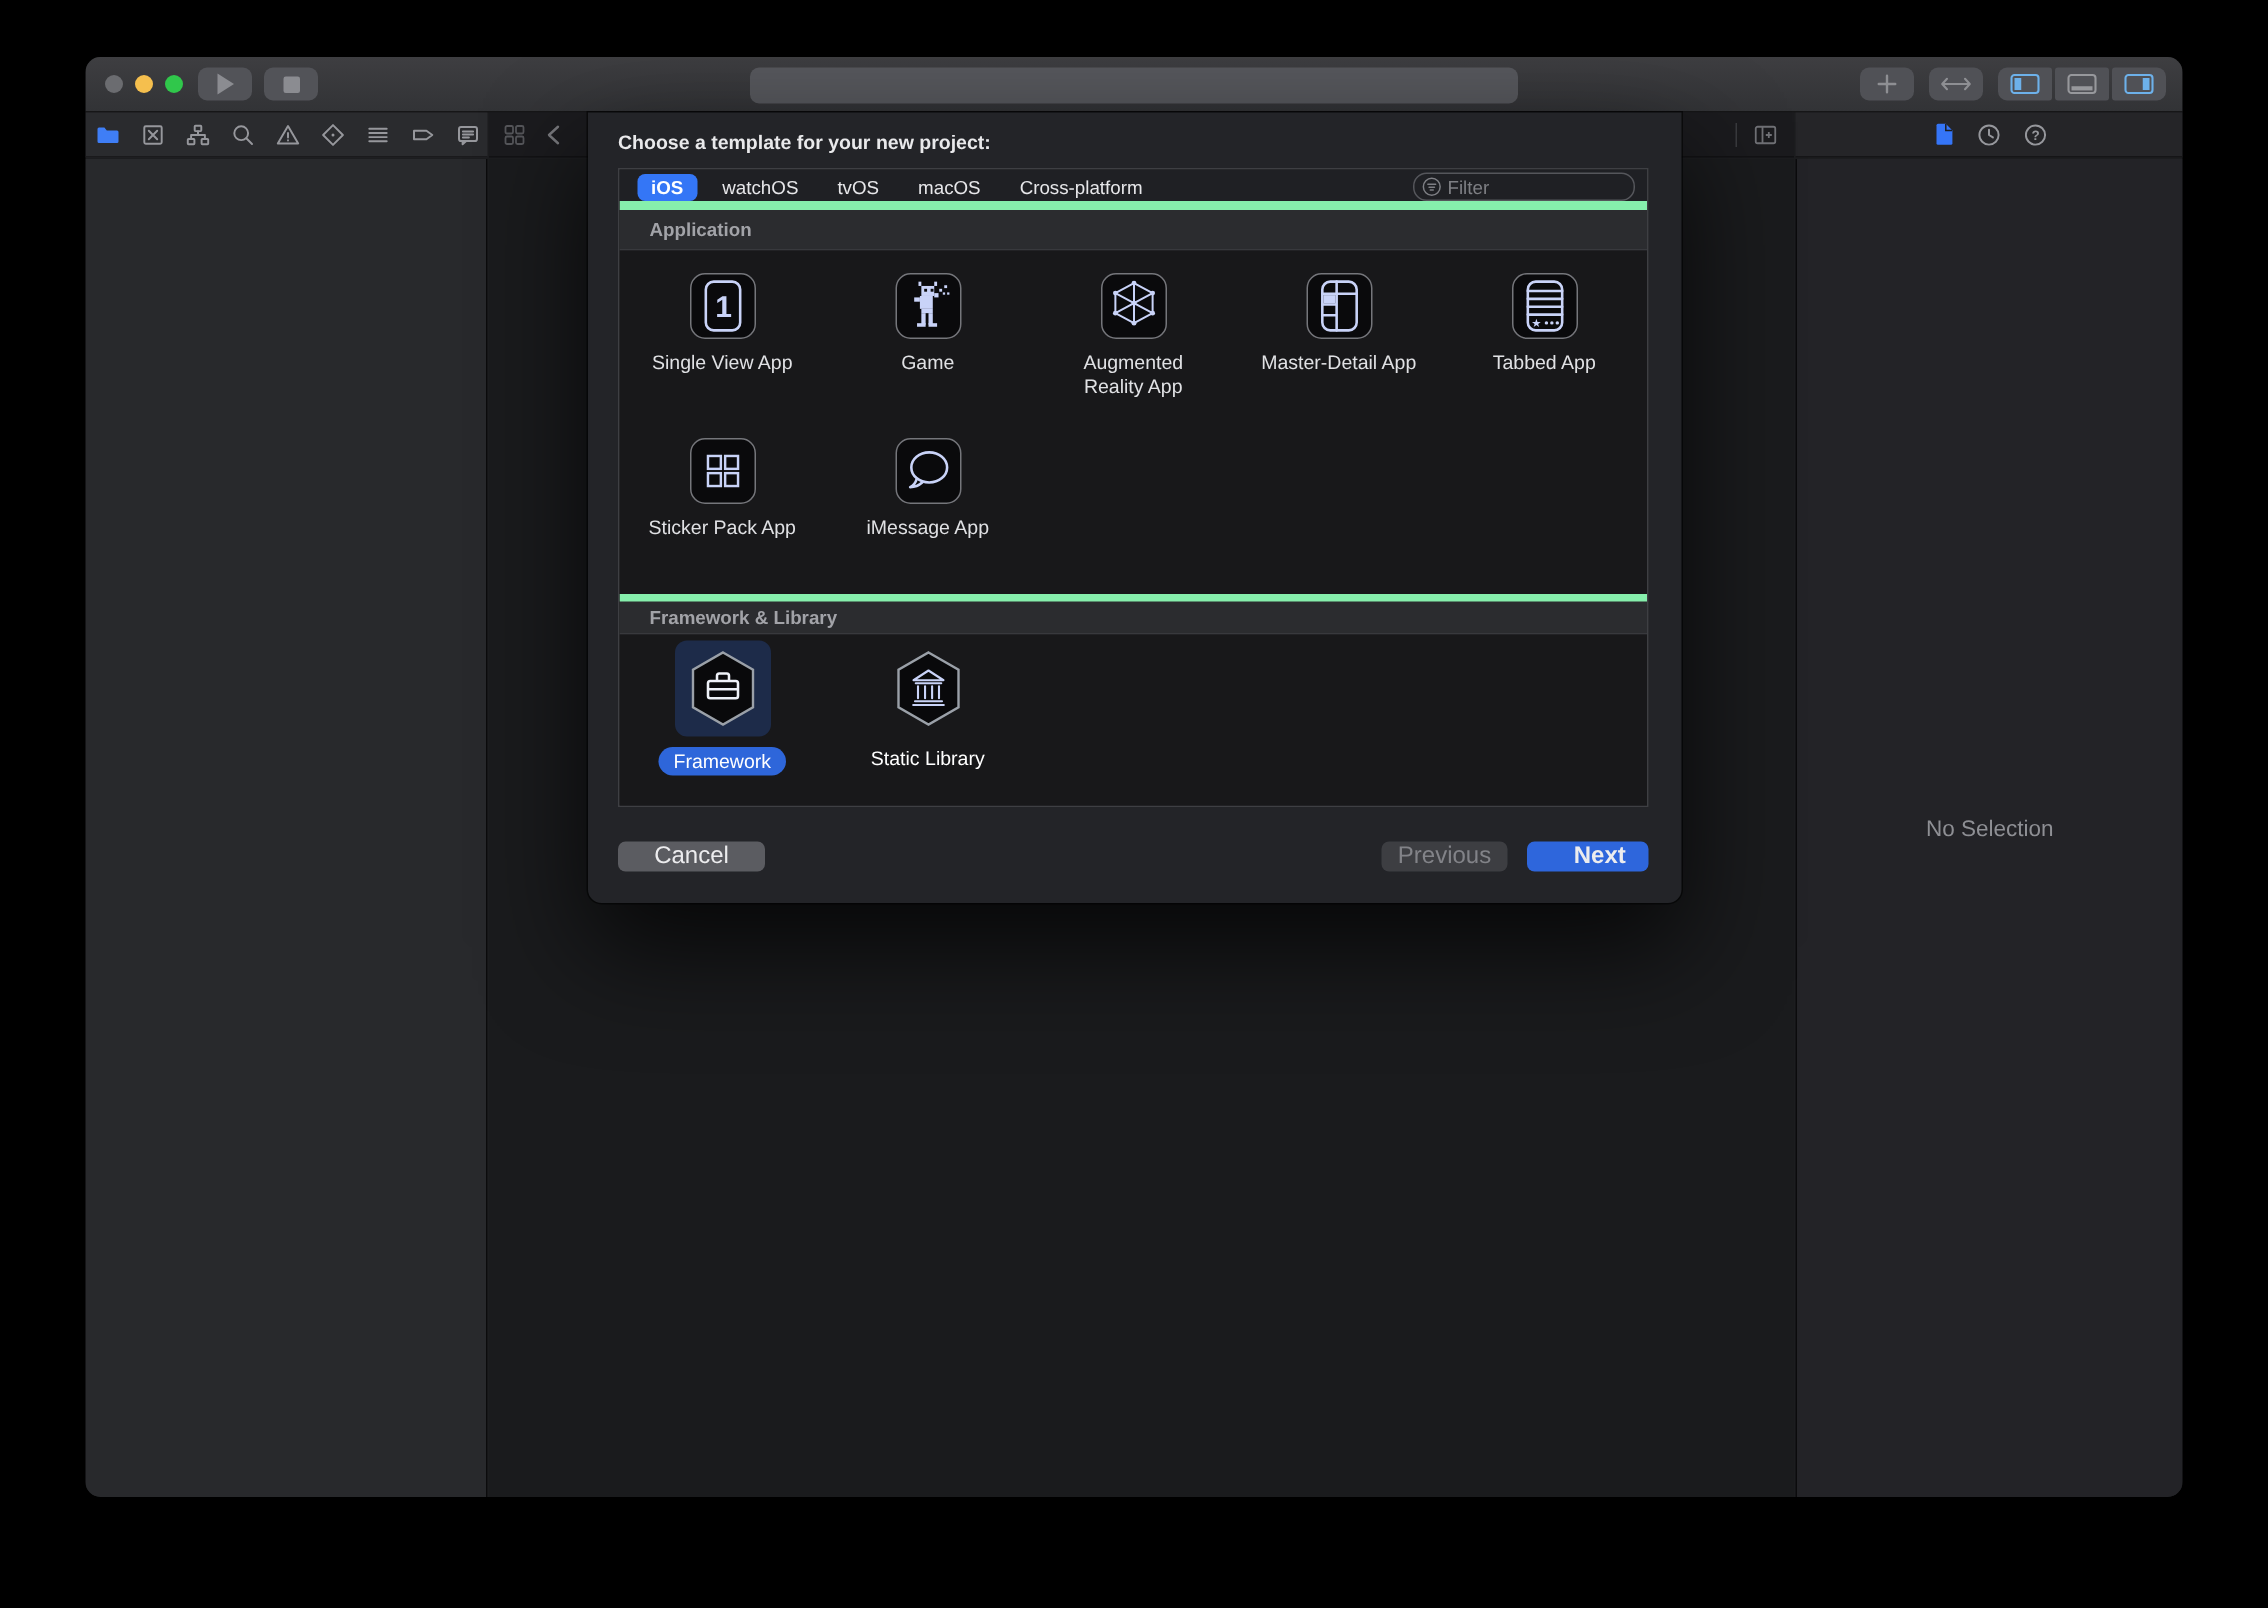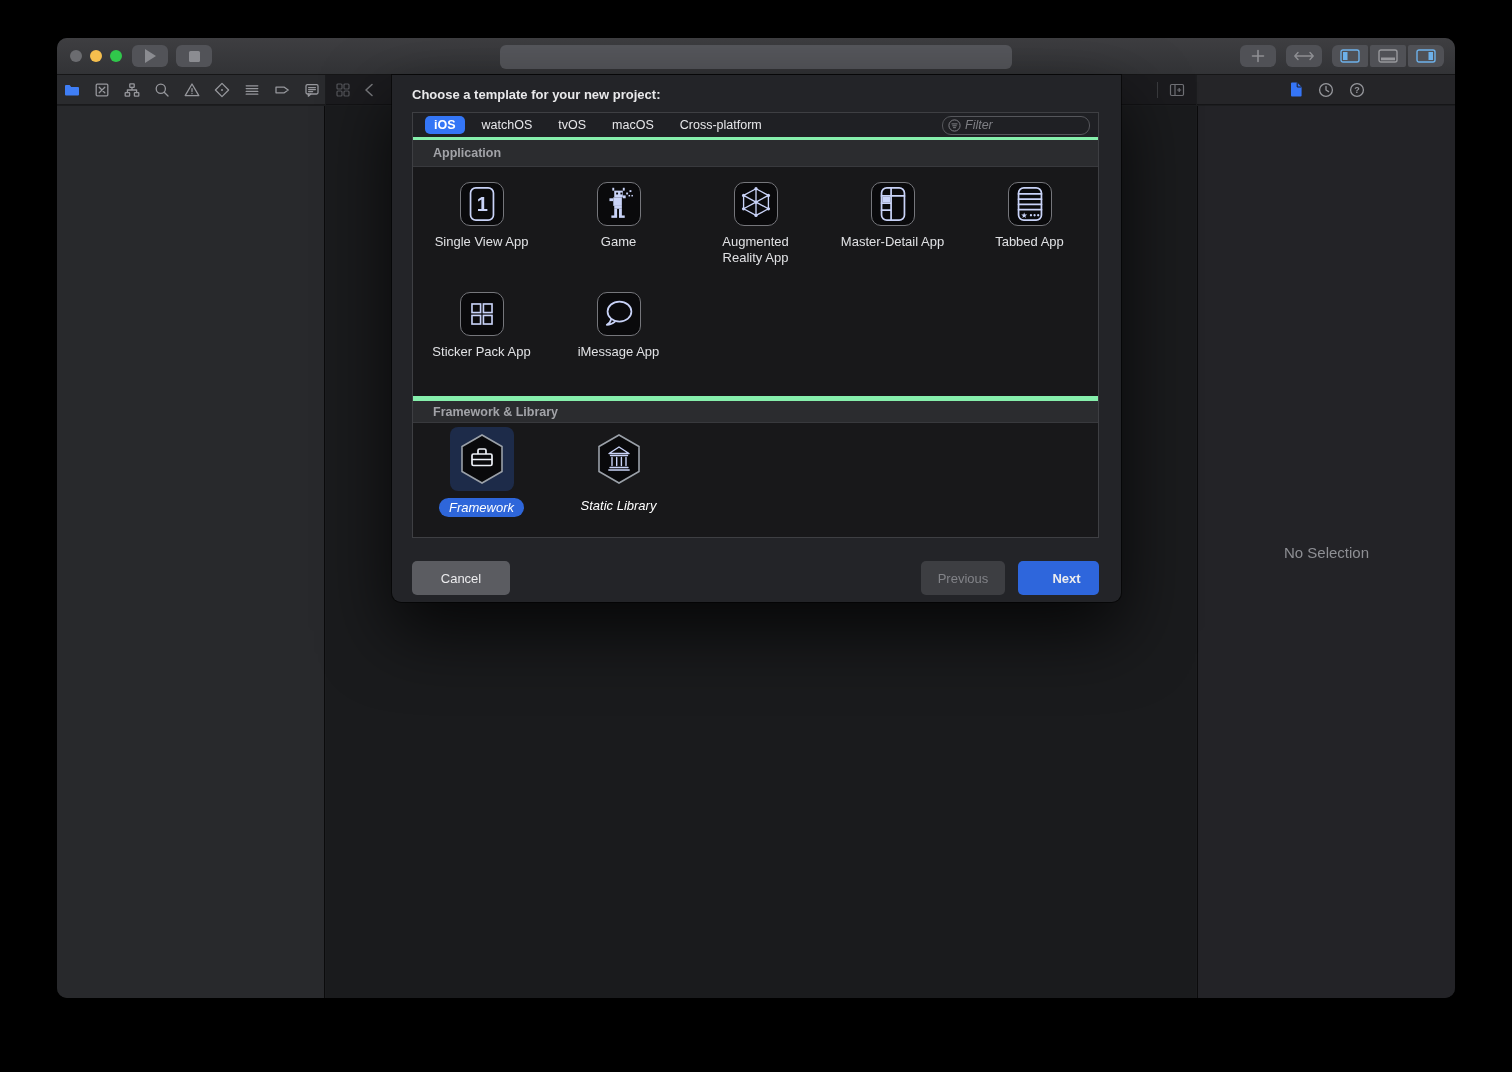--- a/index.html
+++ b/index.html
@@ -58,8 +58,8 @@
   .sheet-title { position:absolute; left:20px; top:12px; font-size:13px; font-weight:700; color:#e9e9eb; }
   .chooser { position:absolute; left:20px; top:37px; width:687px; height:426px;
              border:1px solid #3e3f43; background:#18181a; overflow:hidden; }
-  .tab-row { height:27px; background:#1f2024; border-bottom:3px solid #86efac;
-             display:flex; align-items:center; padding:0 8px; }
+  .tab-row { height:27px; background:#1f2024; border-bottom:6px solid #86efac;
+             display:flex; align-items:flex-end; padding:0 8px; }
   .ptab { font-size:12.5px; color:#e7e7ea; padding:2px 9px; margin:0 4px; border-radius:5px; }
   .ptab.selected { background:#3476f6; color:#fff; font-weight:700; }
   .filter-box { margin-left:auto; width:148px; height:19px; border:1px solid #55565b; border-radius:9px;

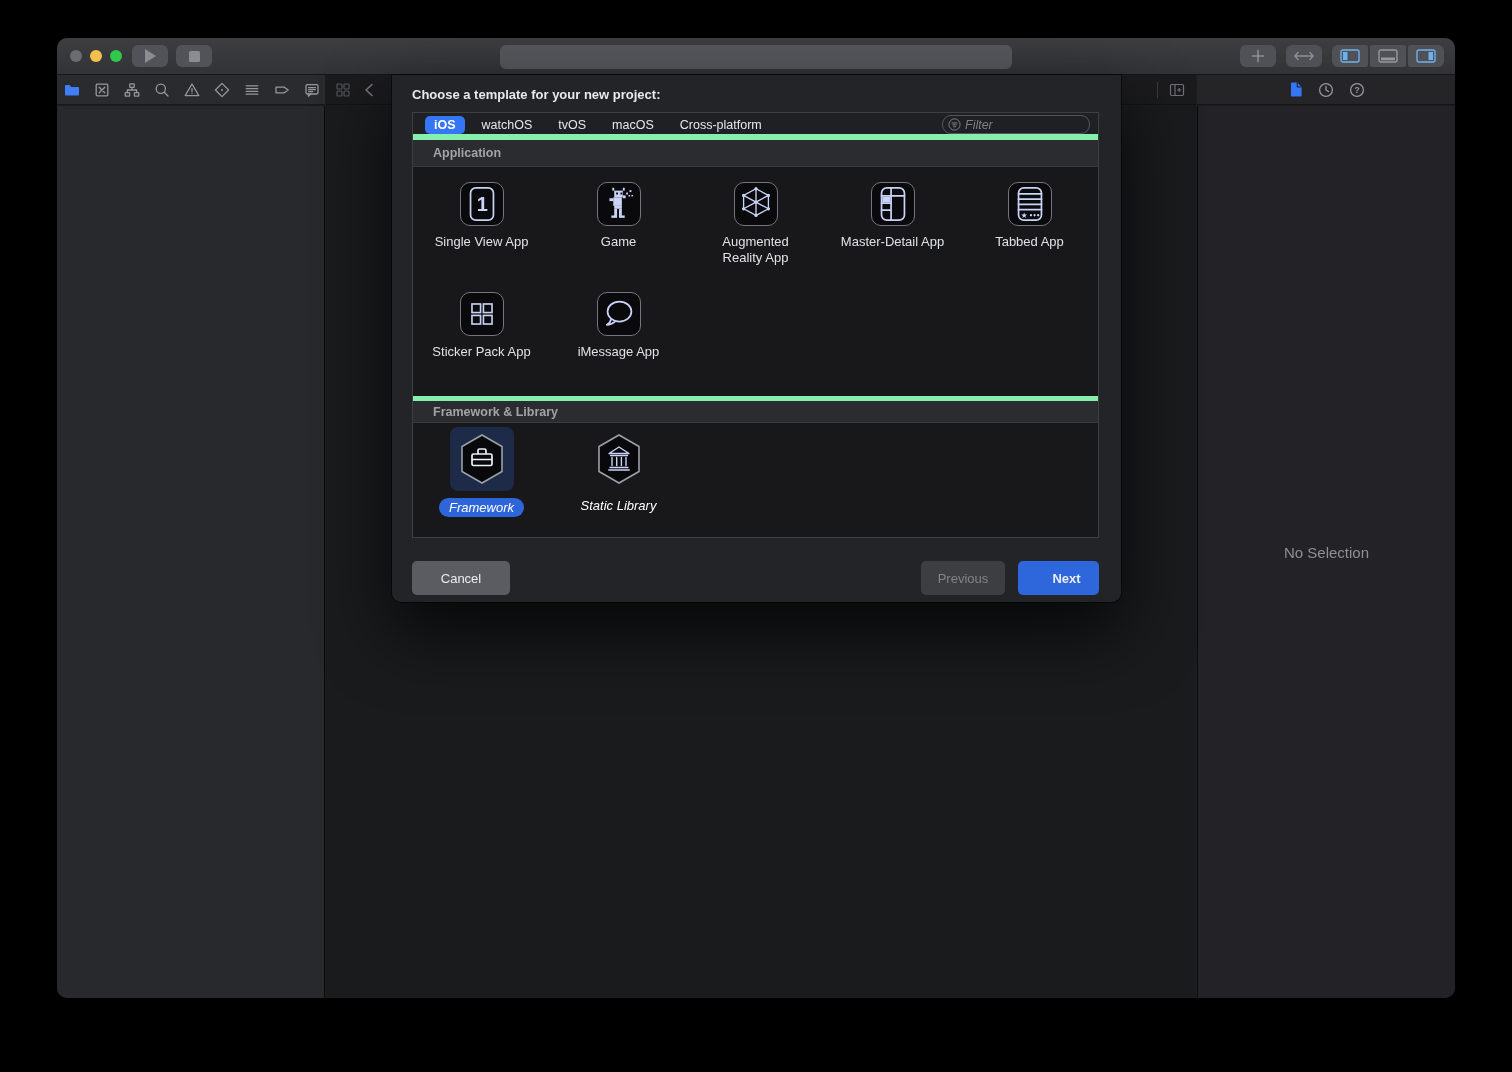--- a/index.html
+++ b/index.html
@@ -65,7 +65,7 @@
   .filter-box { margin-left:auto; width:148px; height:19px; border:1px solid #55565b; border-radius:9px;
                 display:flex; align-items:center; padding:0 5px; gap:4px; background:transparent; }
   .filter-box input { flex:1; min-width:0; background:transparent; border:none; outline:none;
-                      color:#d8d8db; font-size:12.5px; font-family:inherit;font-style:italic; }
+                      color:#d8d8db; font-size:12.5px; font-family:inherit; }
   .filter-box input::placeholder { color:#7e7f84; }
   .section-hdr { height:27px; background:#2b2c2f; border-bottom:1px solid #38393d;
                  display:flex; align-items:center; padding-left:20px;

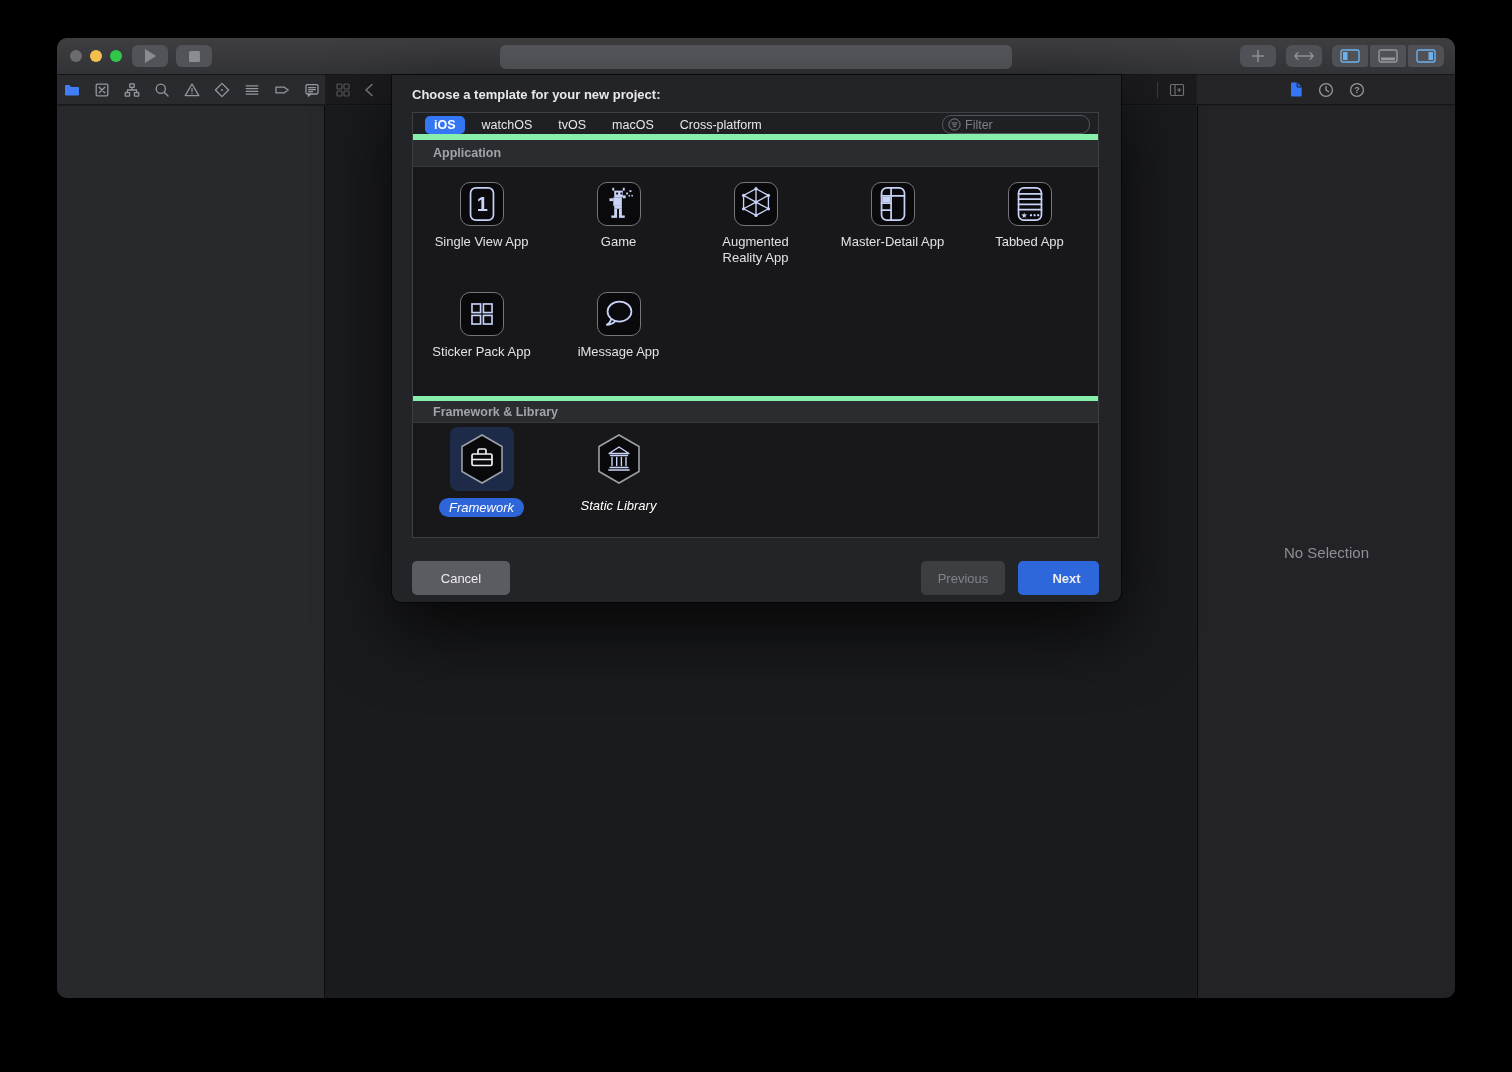--- a/index.html
+++ b/index.html
@@ -73,7 +73,7 @@
   .section-hdr.second { border-top:5px solid #86efac; }
   .app-grid { height:229px; display:grid; grid-template-columns:repeat(5,1fr);
               grid-template-rows:110px 1fr; padding-top:15px; background:#18181a; }
-  .fw-grid { height:144px; display:grid; grid-template-columns:repeat(5,1fr); padding-top:4px; background:#18181a;font-style:italic; }
+  .fw-grid { height:144px; display:grid; grid-template-columns:repeat(5,1fr); padding-top:4px; background:#18181a; }
   .tpl-cell { display:flex; flex-direction:column; align-items:center; }
   .tpl-tile { width:44px; height:44px; border:1.5px solid #75767b; border-radius:10px; background:#0a0a0c;
               display:flex; align-items:center; justify-content:center; }

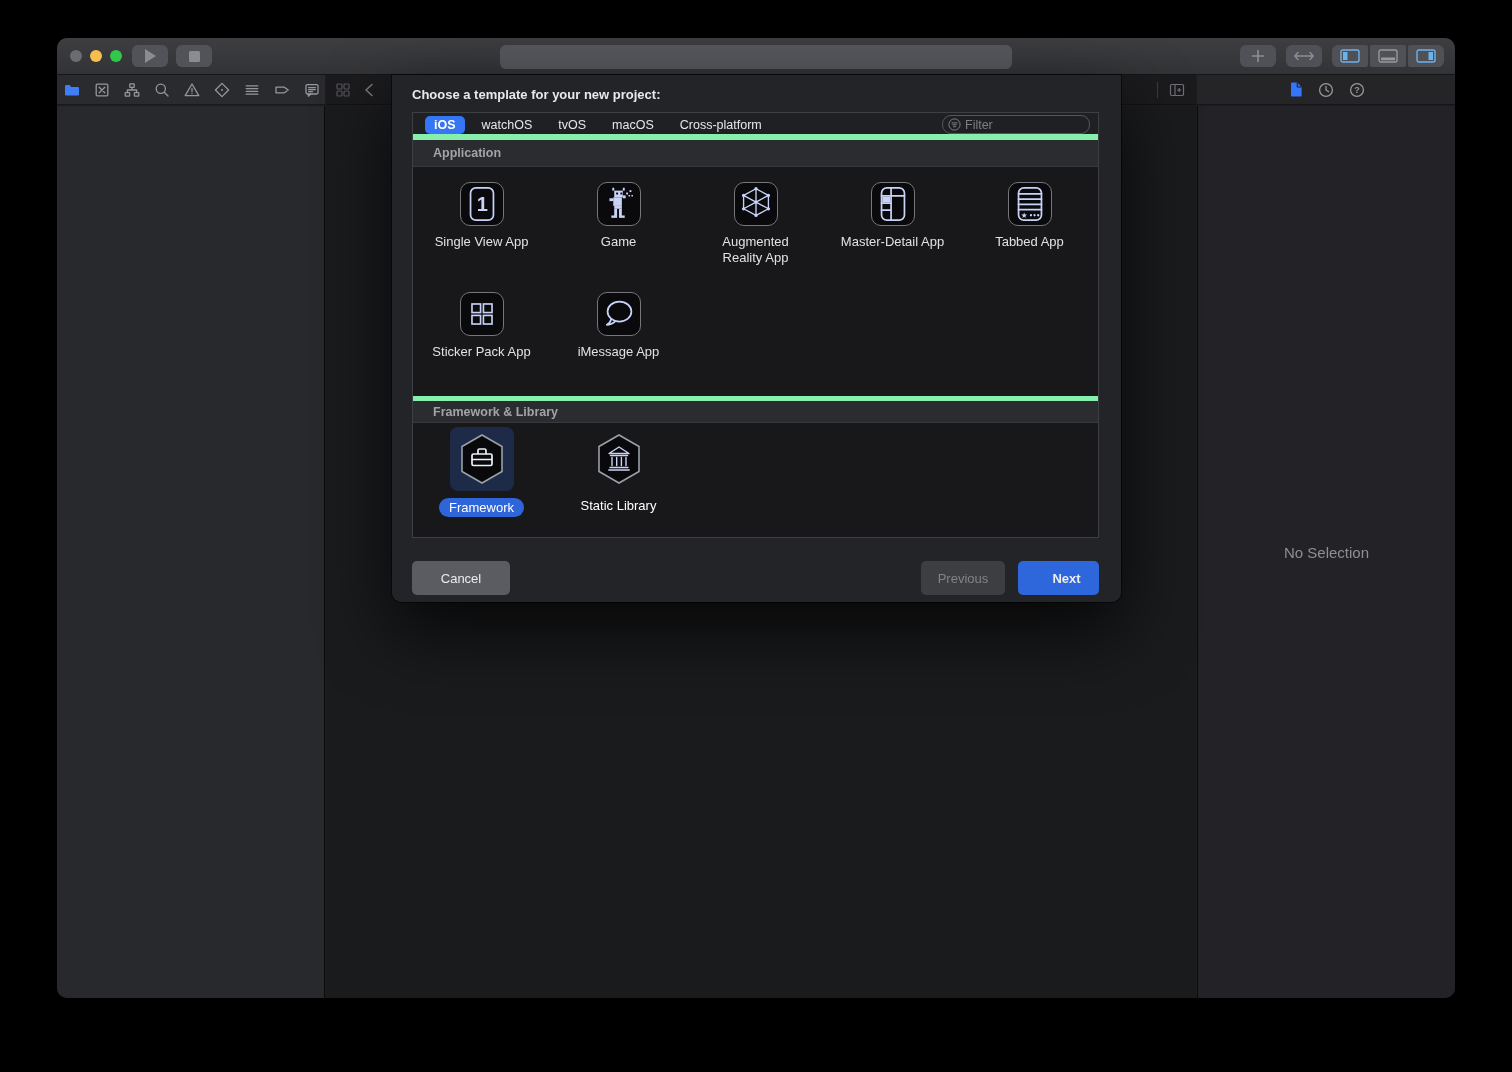--- a/index.html
+++ b/index.html
@@ -85,7 +85,7 @@
   .fw-label { margin-top:7px; font-size:13px; color:#ffffff; }
   .fw-label.pill { background:#2e66da; color:#fff; border-radius:10px; padding:2px 10px; }
 
-  .btn { position:absolute; height:34px; border-radius:5px; font-size:13px;
+  .btn { position:absolute; height:20px; border-radius:5px; font-size:16px;
          display:flex; align-items:center; justify-content:center; color:#ececee; cursor:default; }
   .btn-cancel { left:20px; top:486px; width:98px; background:#5b5c61; }
   .btn-previous { left:529px; top:486px; width:84px; background:#3d3e42; color:#828388; }

